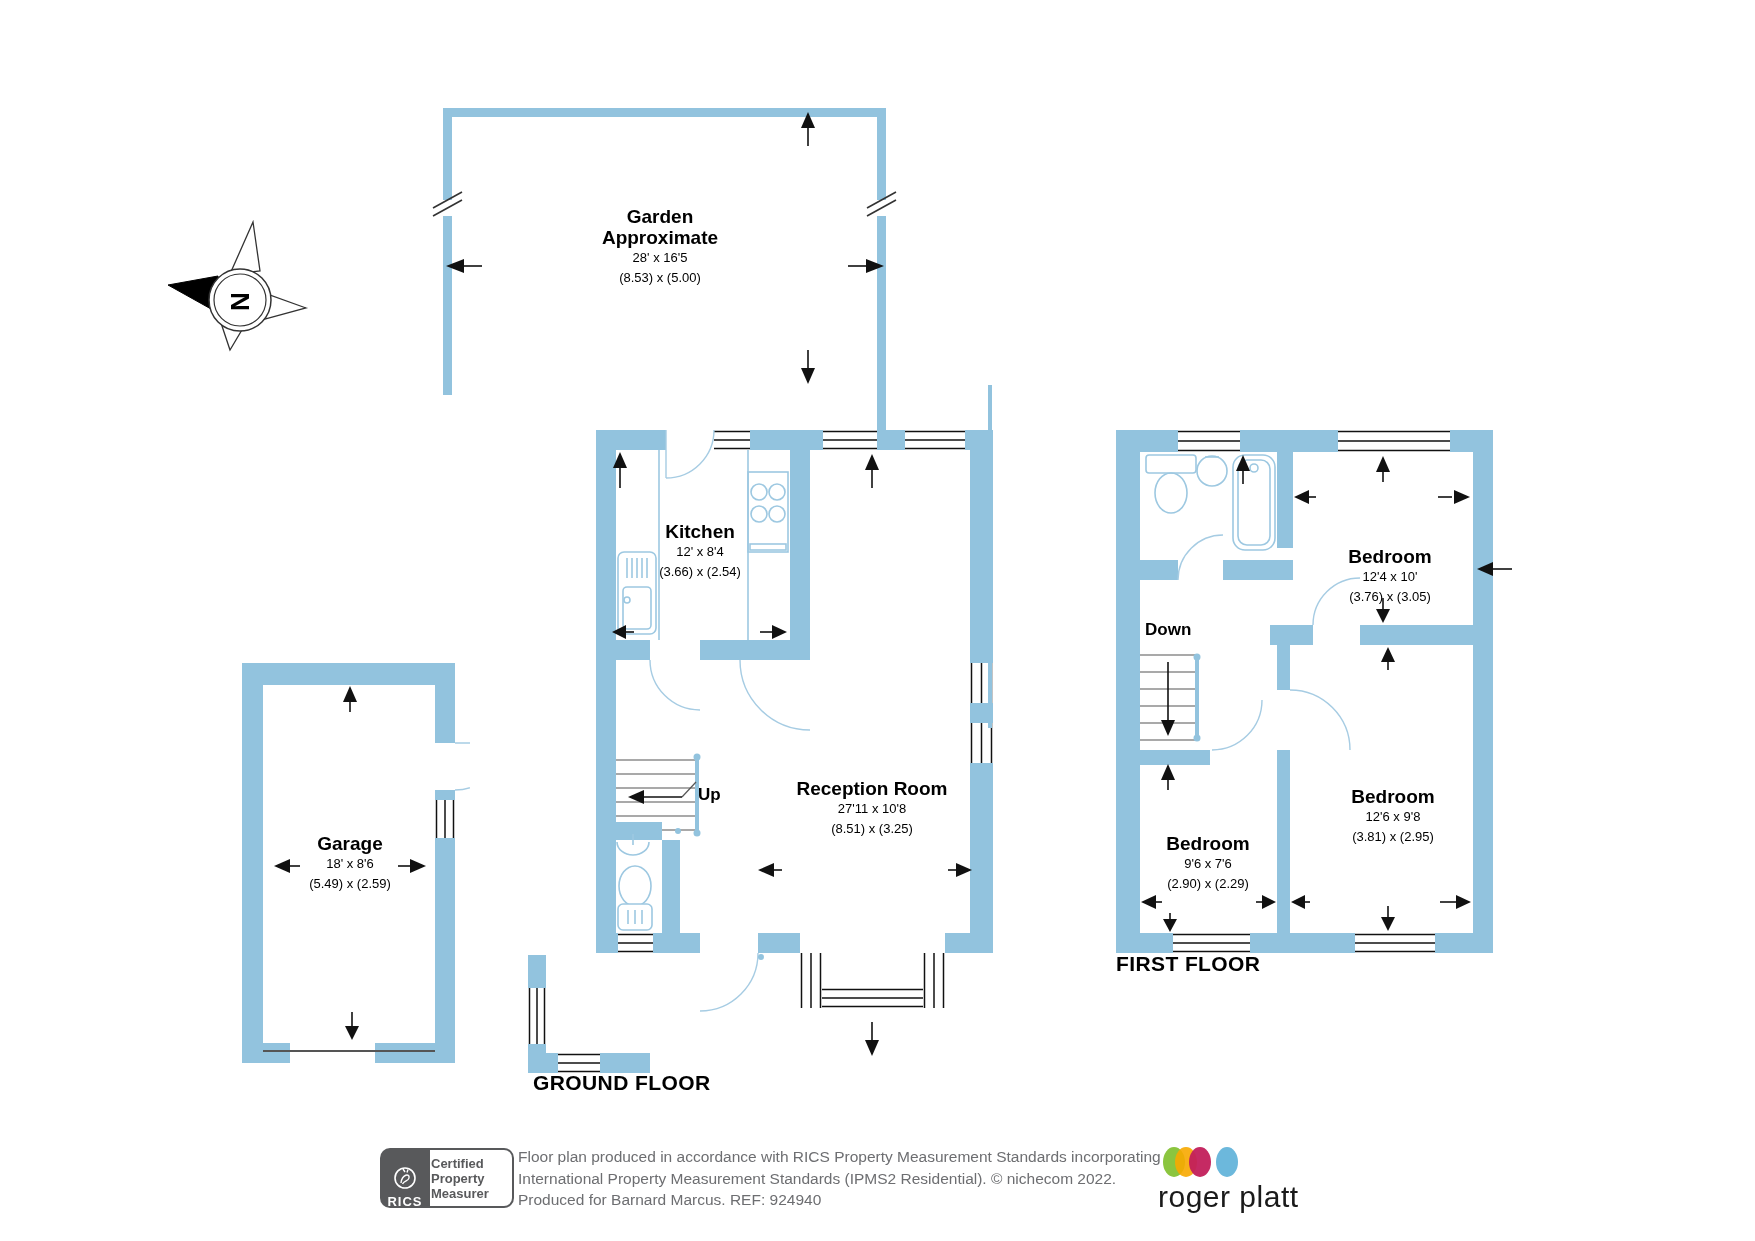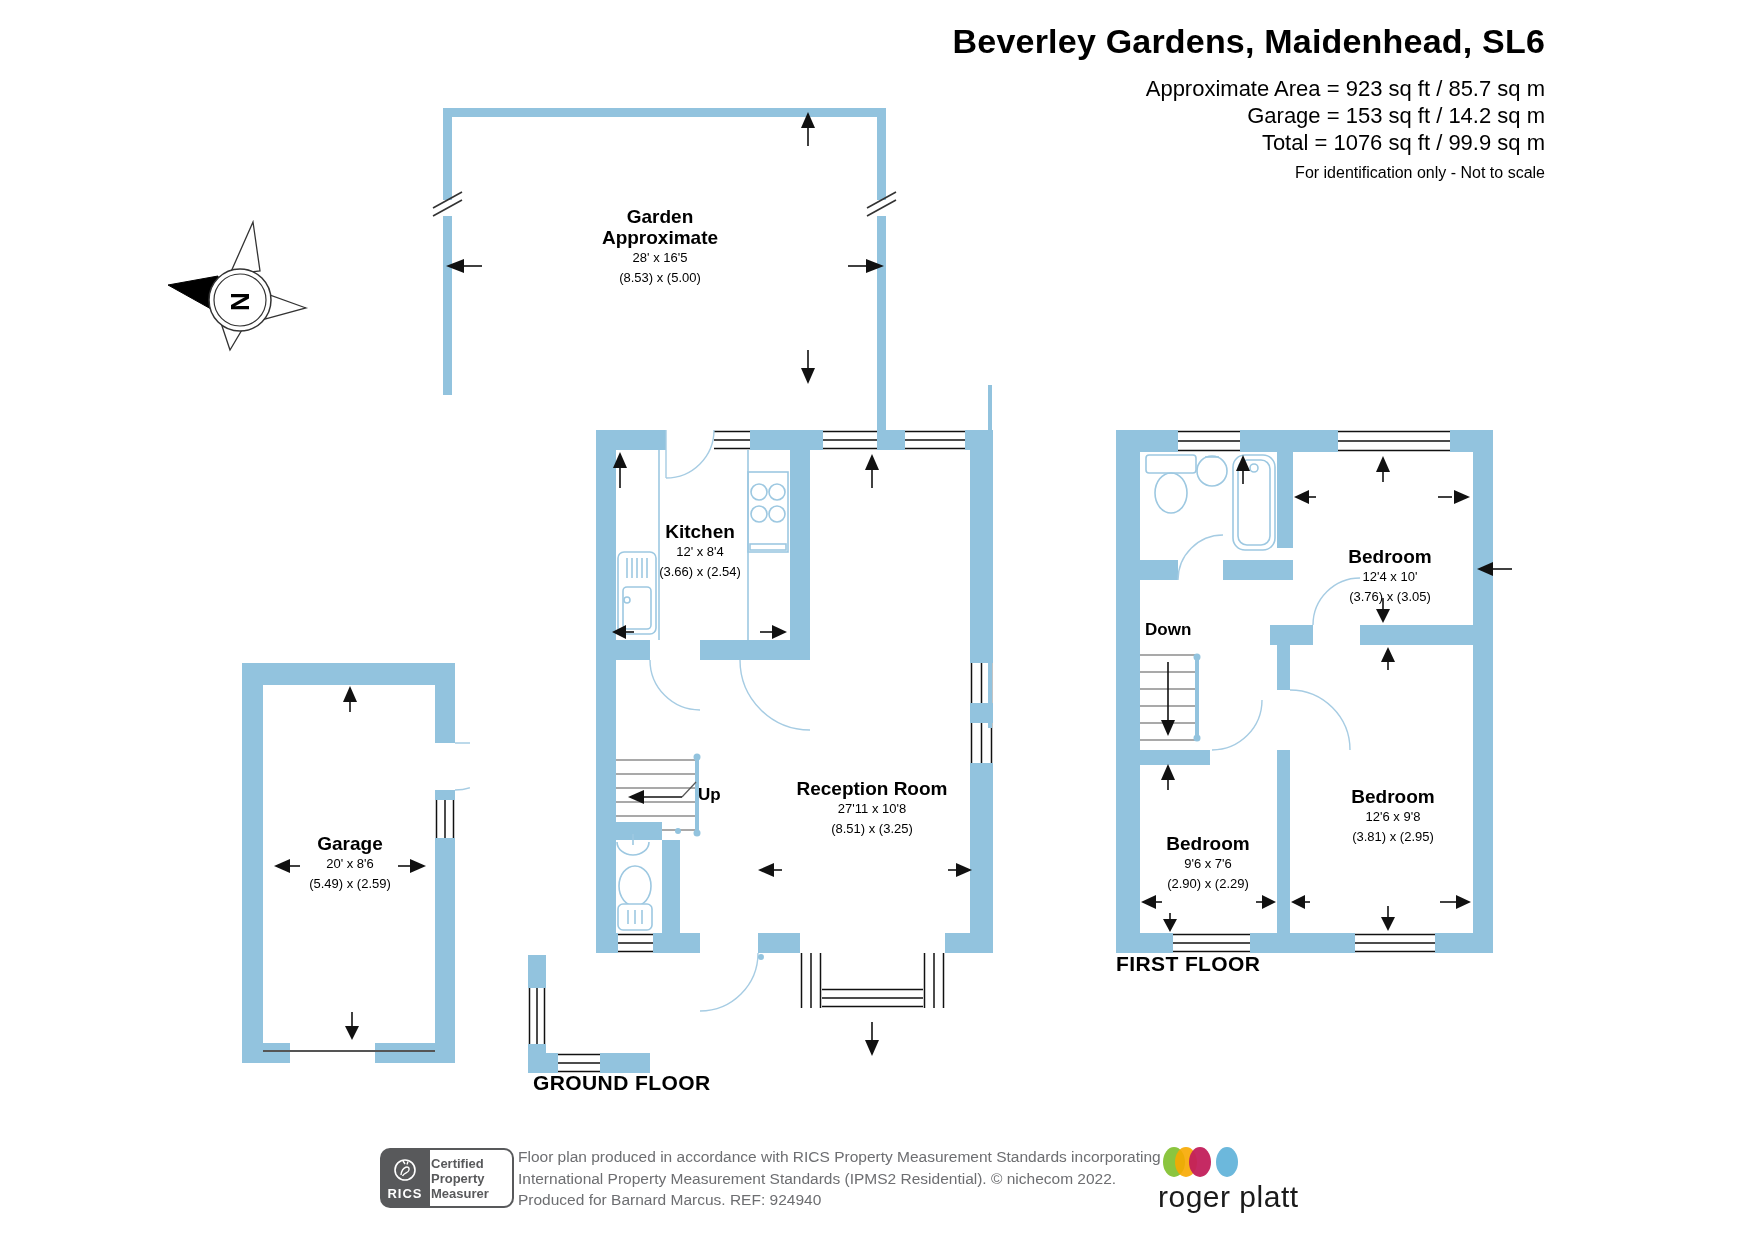--- a/index.html
+++ b/index.html
@@ -49,13 +49,6 @@
 
 <div class="page">
 
-  <div class="header">
-    <div class="title">Beverley Gardens, Maidenhead, SL6</div>
-    <div class="area-line">Approximate Area = 923 sq ft / 85.7 sq m</div>
-    <div class="area-line">Garage = 153 sq ft / 14.2 sq m</div>
-    <div class="area-line">Total = 1076 sq ft / 99.9 sq m</div>
-    <div class="fine-note">For identification only - Not to scale</div>
-  </div>
 
   <svg class="abs" style="left:140px;top:190px" width="180" height="175">
     <polygon points="113,32 90,84 120,81" fill="#fff" stroke="#333" stroke-width="1.3"></polygon>

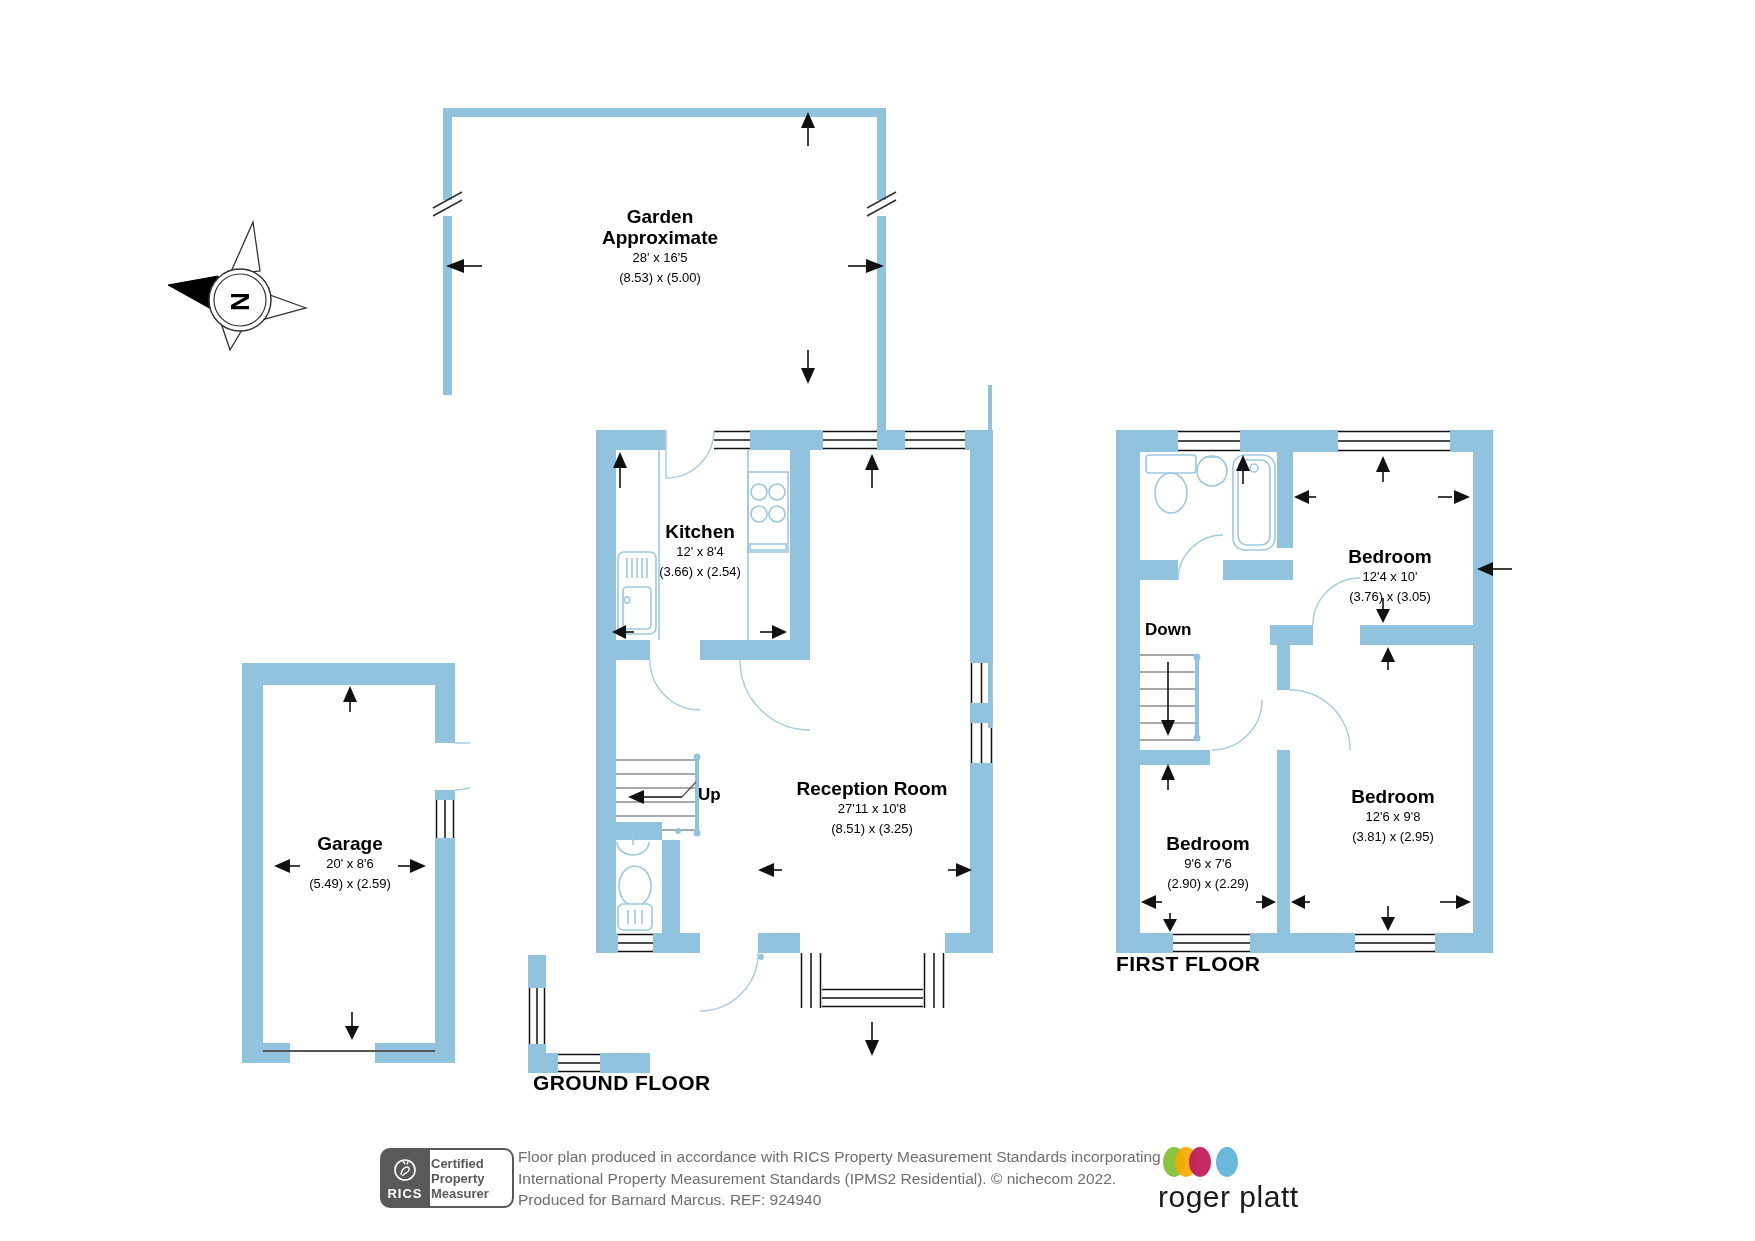--- a/index.html
+++ b/index.html
@@ -348,7 +348,7 @@
   </div>
   <div class="room-label" style="left:245px;top:833px;width:210px">
     <div class="rl-name">Garage</div>
-    <div class="rl-dim">20' x 8'6</div>
+    <div class="rl-dim">18' x 8'6</div>
     <div class="rl-dim">(5.49) x (2.59)</div>
   </div>
   <div class="room-label" style="left:1285px;top:546px;width:210px">

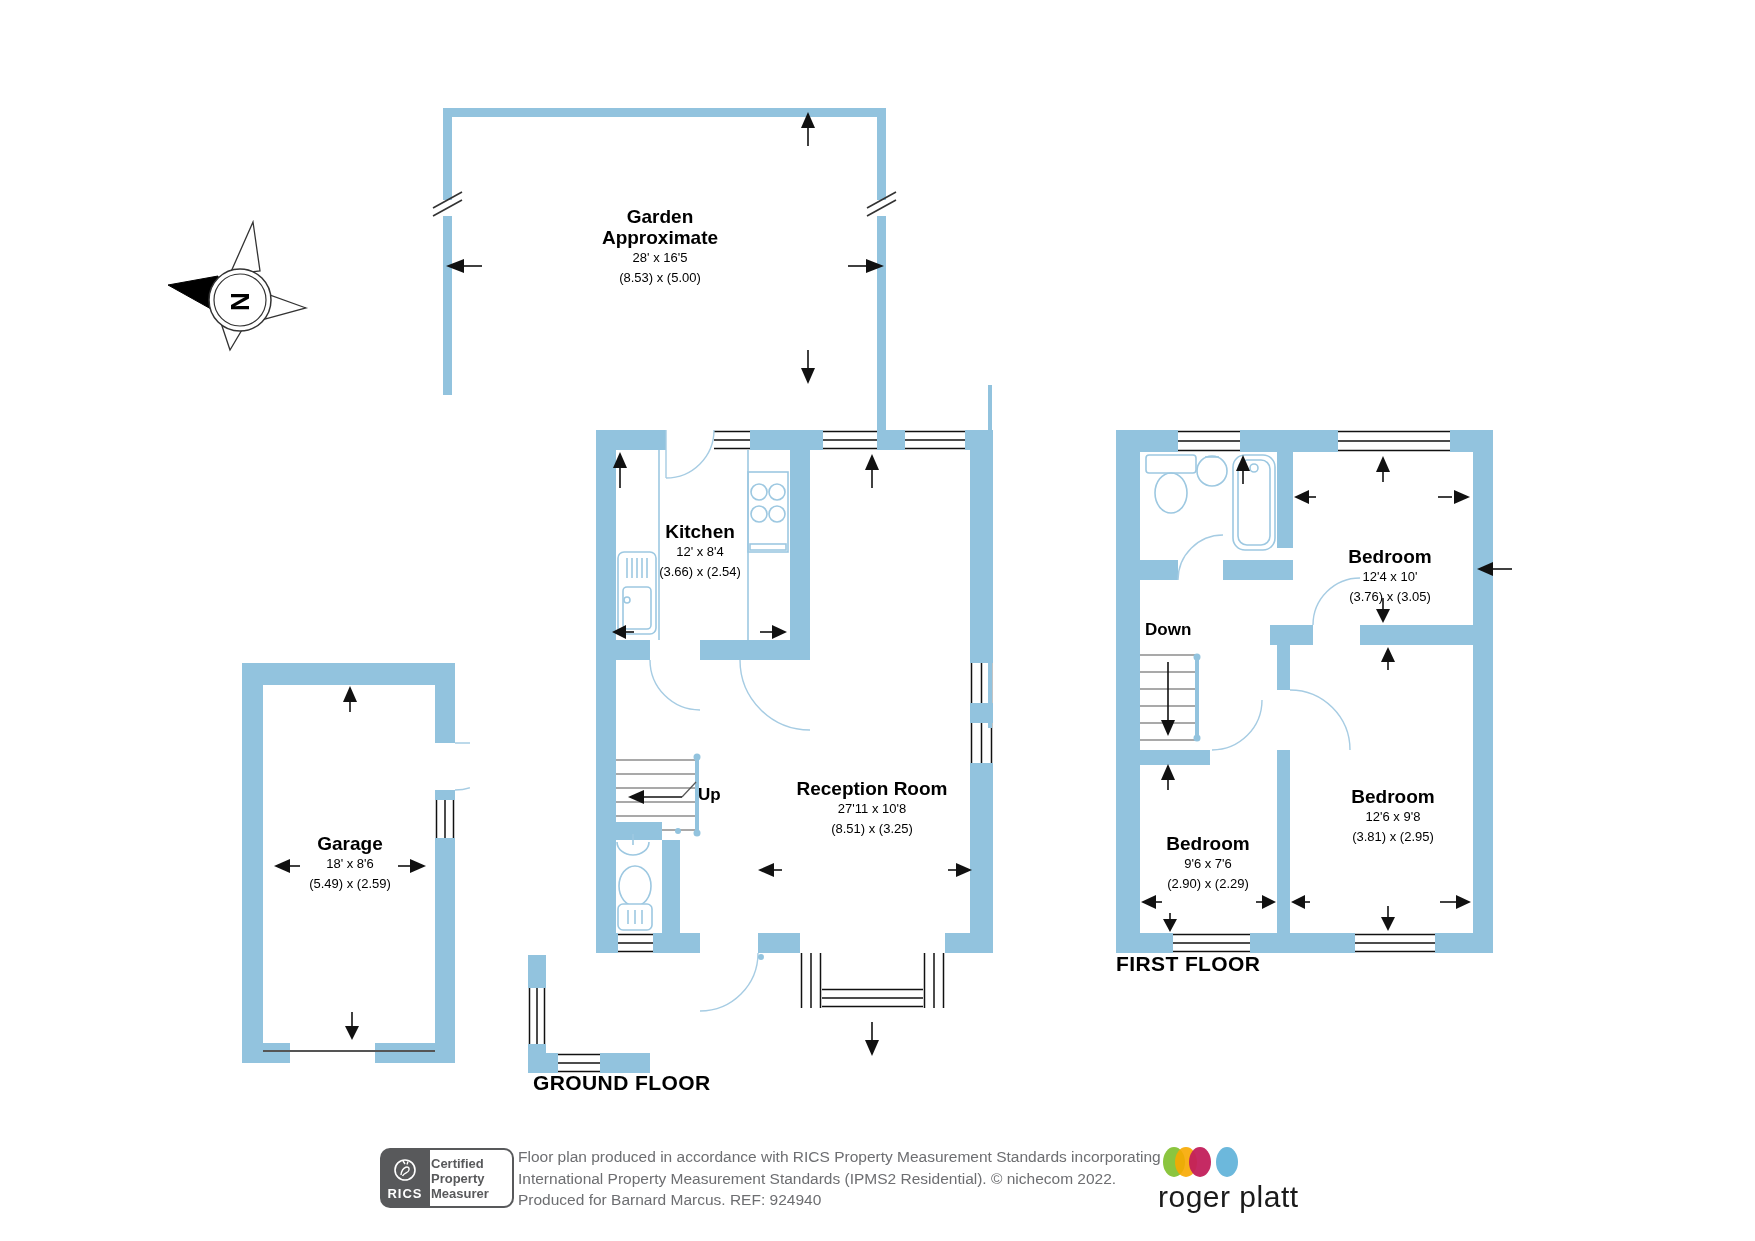--- a/index.html
+++ b/index.html
@@ -36,7 +36,7 @@
   
   .rics-badge{position:absolute;left:380px;top:1148px;display:flex;height:60px;}
   .rics-square{width:50px;height:60px;background:#58595b;border-radius:10px 0 0 10px;
-               display:flex;flex-direction:column;align-items:center;justify-content:flex-end;padding-bottom:8px;box-sizing:border-box;}
+               display:flex;flex-direction:column;align-items:center;justify-content:flex-end;padding-bottom:0;box-sizing:border-box;}
   .rics-acronym{color:#fff;font-size:13px;font-weight:bold;letter-spacing:1px;line-height:13px;}
   .rics-box{width:84px;border:2px solid #58595b;border-left:none;border-radius:0 10px 10px 0;
             background:#fff;display:flex;flex-direction:column;justify-content:center;padding-left:1px;box-sizing:border-box;}

